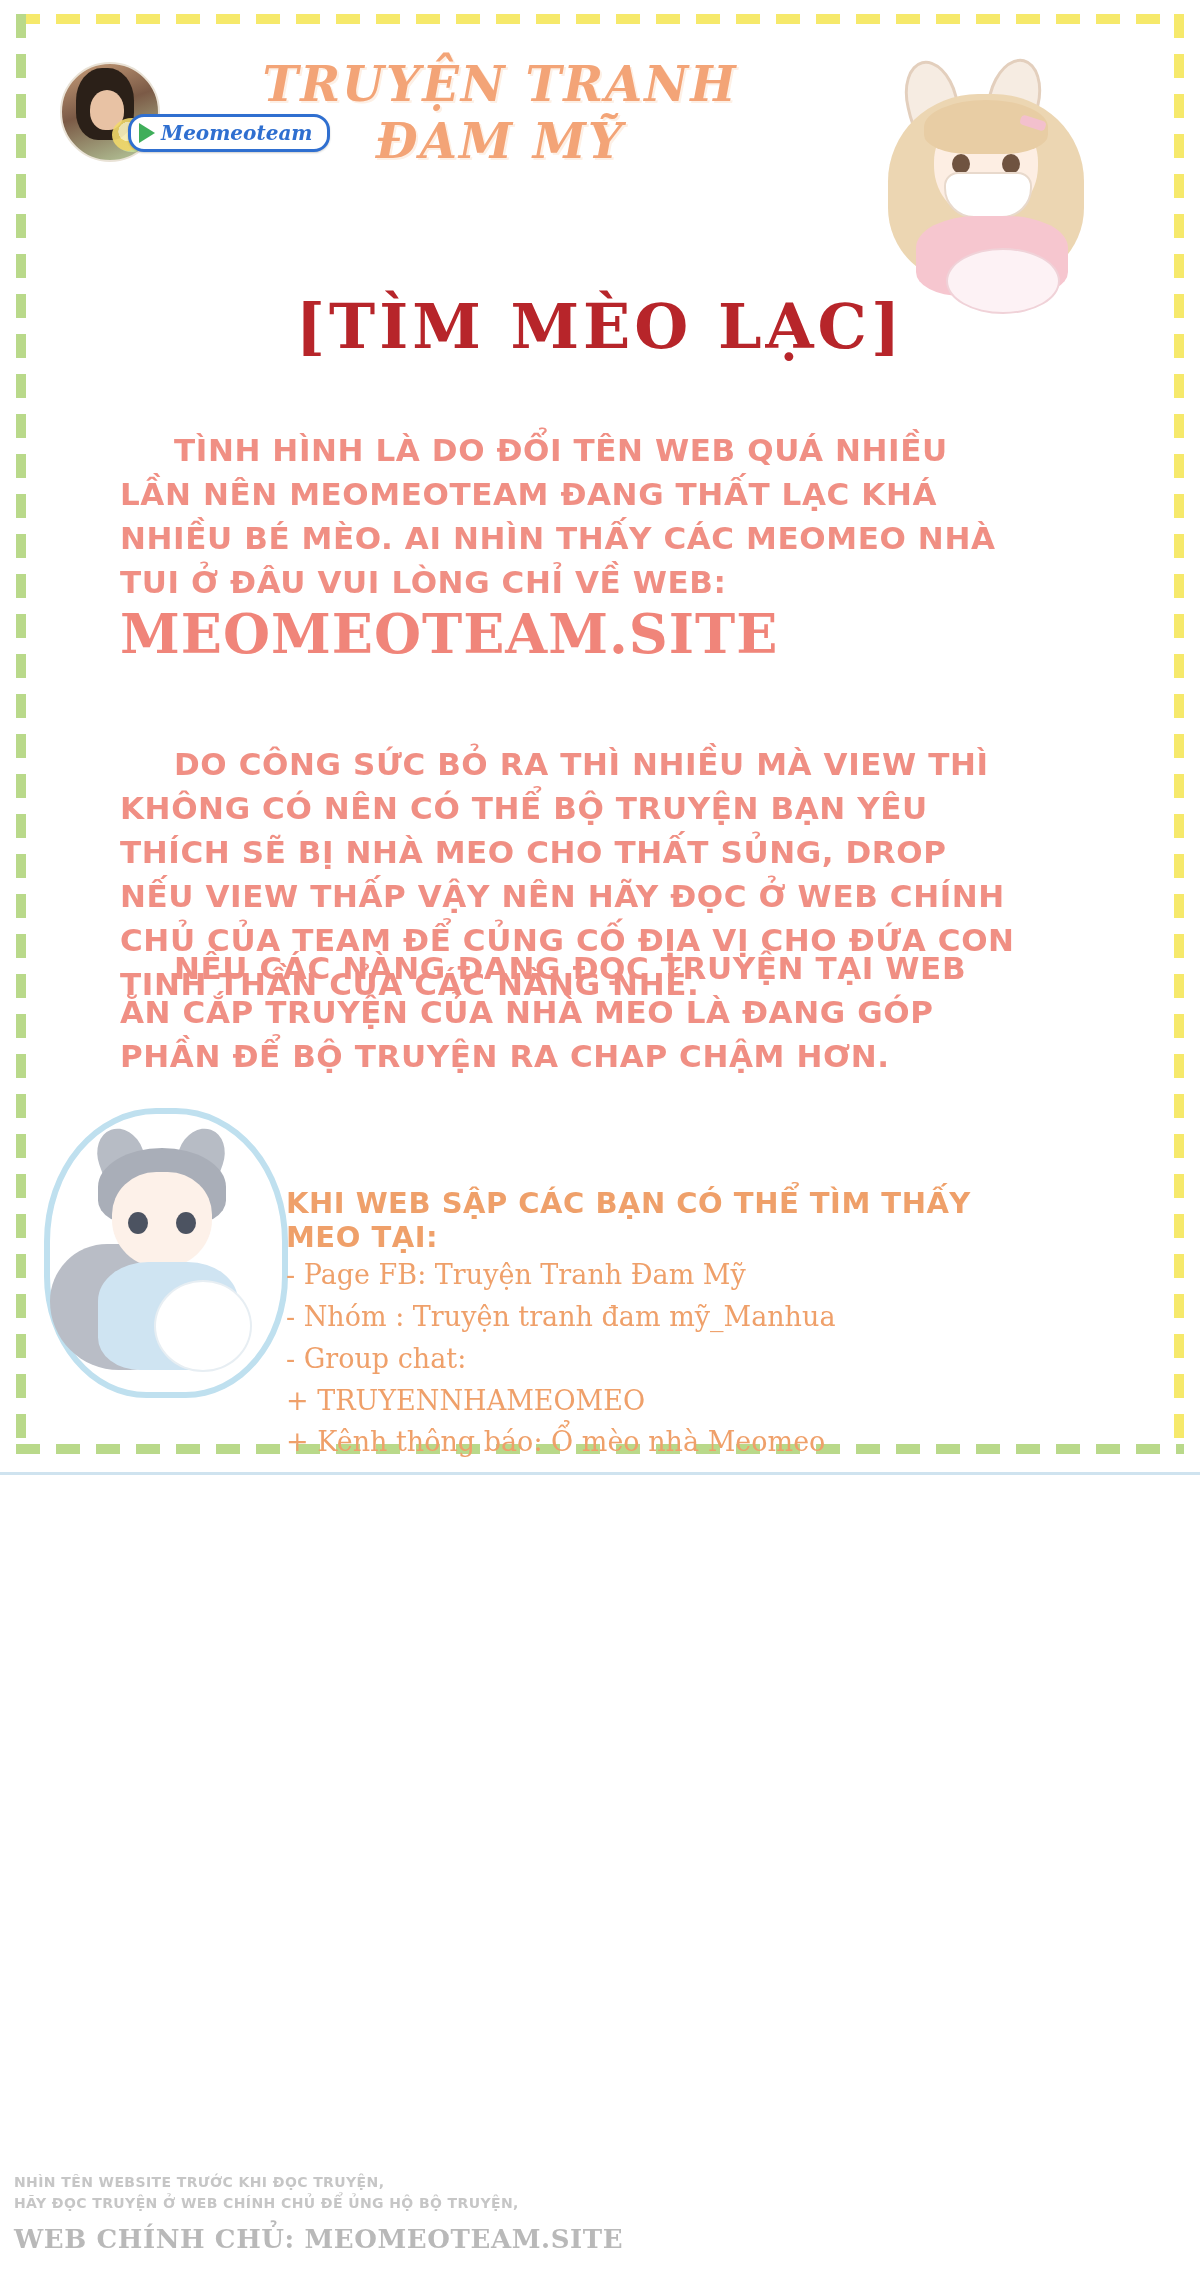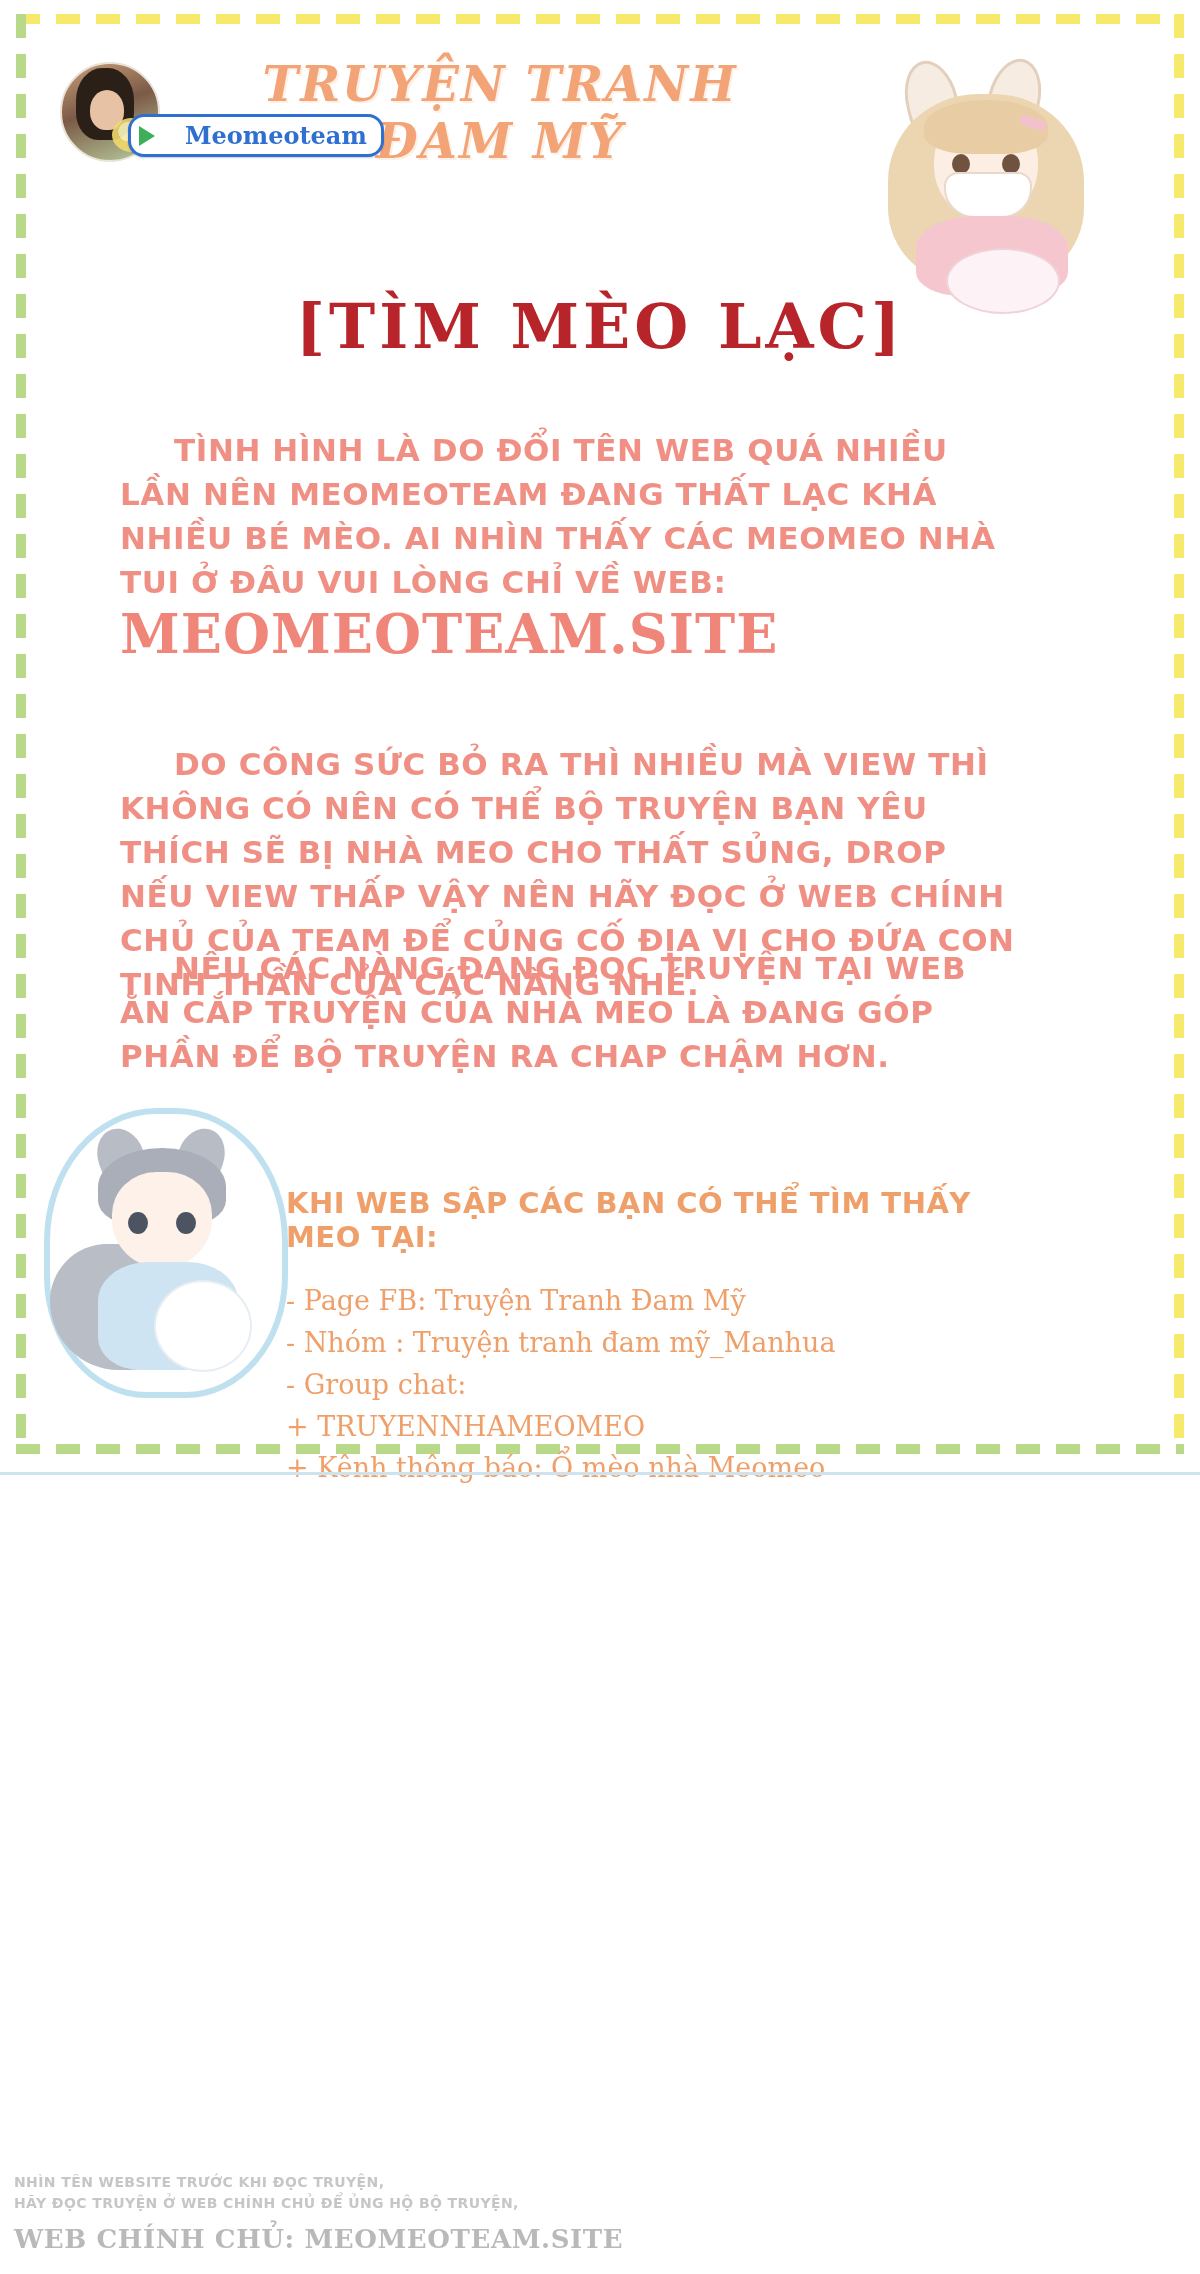--- a/index.html
+++ b/index.html
@@ -125,10 +125,10 @@
   .brand-badge .brand-text {
     font-family: "DejaVu Serif", serif;
     font-weight: bold;
-    font-size: 24px;
+    font-style: italic;
+    font-size: 20px;
     color: #2f6fd0;
     white-space: nowrap;
-    margin-left: 24px;
   }
   .site-title {
     position: absolute;

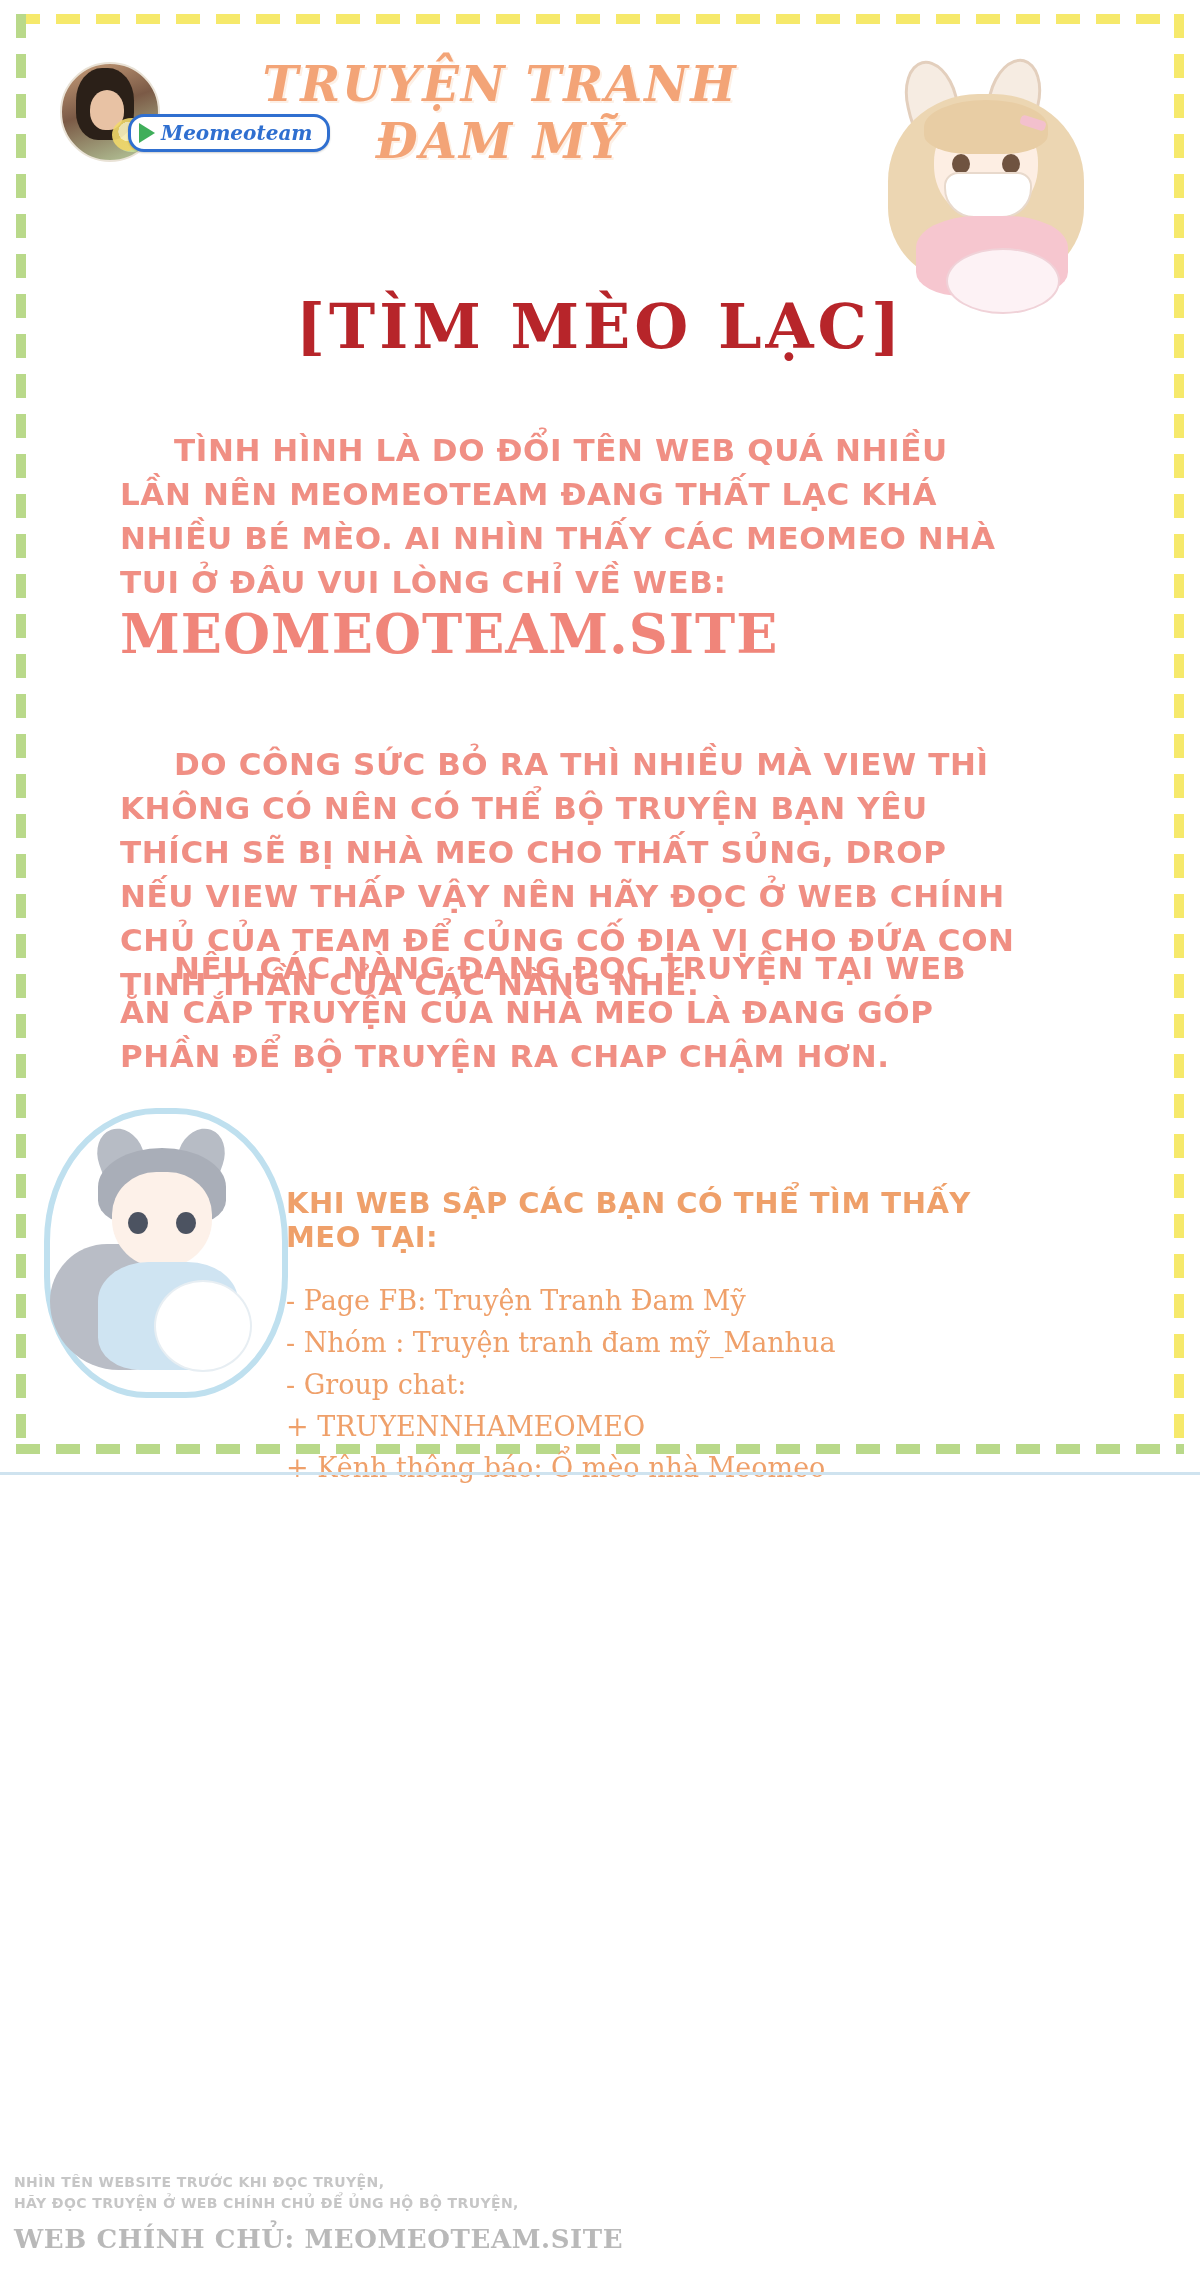--- a/index.html
+++ b/index.html
@@ -353,7 +353,7 @@
     font-size: 29px;
     letter-spacing: .5px;
     text-transform: uppercase;
-    margin-bottom: 26px;
+    margin-bottom: 0;
   }
   .contact .c-line {
     font-size: 27px;

